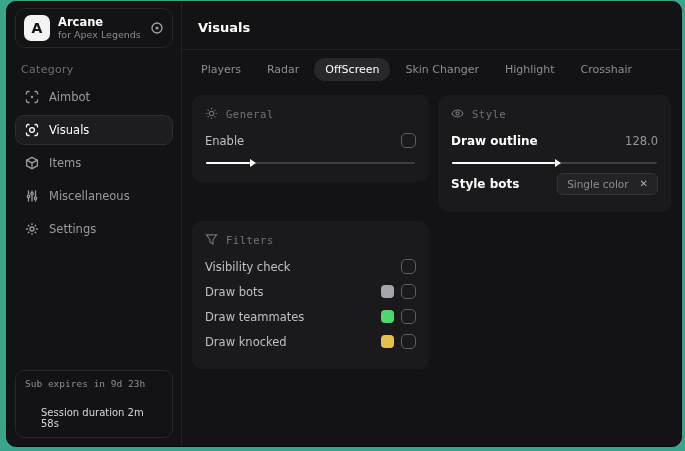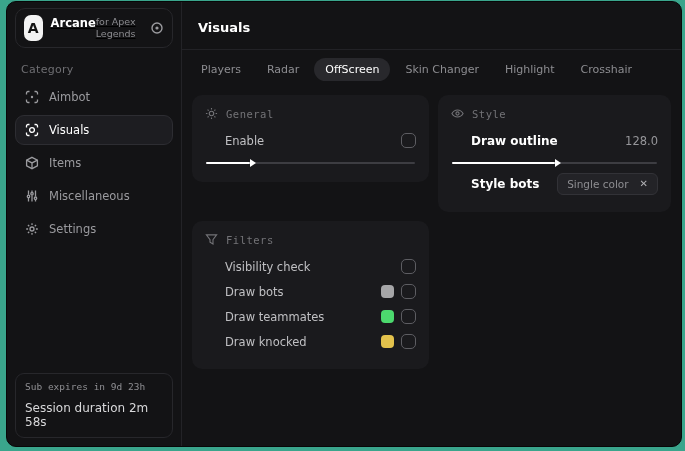--- a/index.html
+++ b/index.html
@@ -32,7 +32,7 @@
     display:flex;align-items:center;justify-content:center;
     font-weight:bold;font-size:14px;
   }
-  .brand-text{display:flex;line-height:1.25;text-decoration:underline;}
+  .brand-text{display:flex;flex-direction:column;line-height:1.25;}
   .brand-name{color:#ffffff;font-size:11.5px;font-weight:bold;}
   .brand-sub{color:#8b8b8f;font-size:9.5px;}
   .brand-icon{margin-left:auto;color:#9a9a9e;display:flex;}

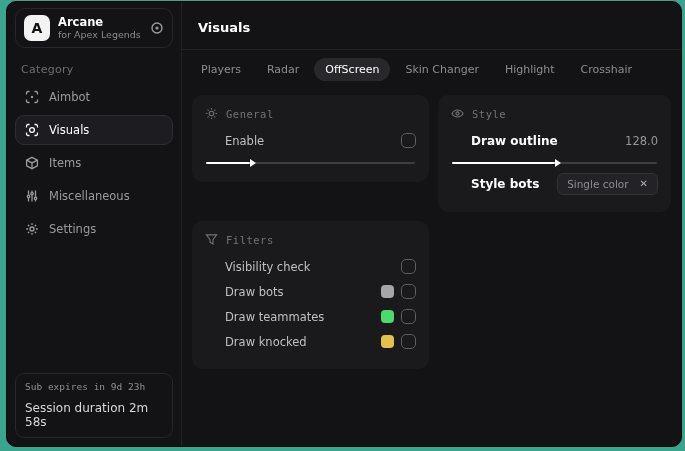--- a/index.html
+++ b/index.html
@@ -82,7 +82,7 @@
     min-height:21px;margin:4px 0;border-radius:6px;
   }
   .row.hl{background:#1f1f23;margin-left:-4px;margin-right:-4px;padding:1px 4px;}
-  .lbl{color:#c0c0c3;font-size:11.5px;margin-left:20px;}
+  .lbl{color:#c0c0c3;font-size:11.5px;}
   .lbl.strong{color:#ffffff;font-weight:bold;font-size:12px;}
   .val{color:#96969a;font-size:11.5px;}
   .checkbox{

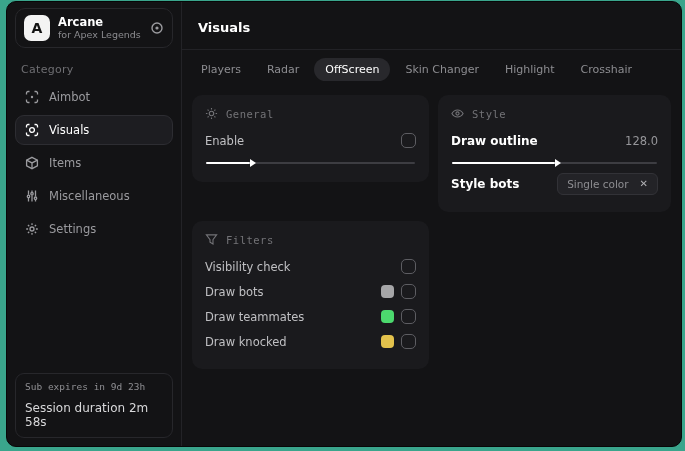--- a/index.html
+++ b/index.html
@@ -47,7 +47,7 @@
   .nav-item.active{background:#1d1d21;border-color:#2d2d32;color:#ffffff;}
   .sidebar-footer{
     margin-top:auto;border:1px solid #27272b;border-radius:9px;
-    padding:7px 9px 8px;display:flex;flex-direction:column;gap:9px;
+    padding:7px 9px 8px;display:flex;flex-direction:column;gap:18px;
   }
   .footer-line1{font-family:"DejaVu Sans Mono","Liberation Mono",monospace;font-size:9.5px;color:#8f8f93;}
   .footer-line2{font-size:12px;color:#d8d8da;}

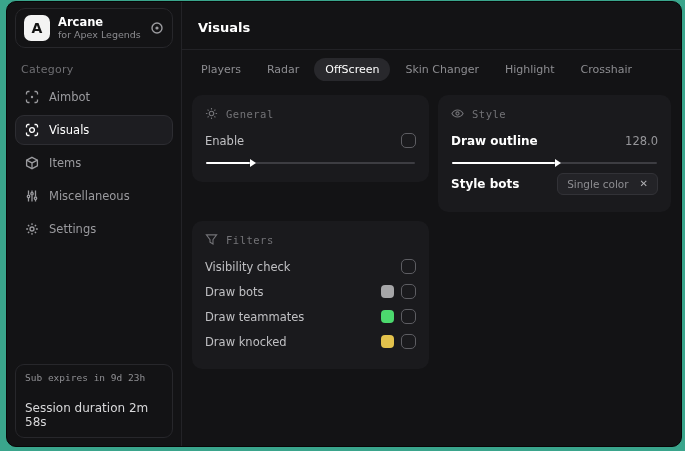--- a/index.html
+++ b/index.html
@@ -50,7 +50,7 @@
     padding:7px 9px 8px;display:flex;flex-direction:column;gap:18px;
   }
   .footer-line1{font-family:"DejaVu Sans Mono","Liberation Mono",monospace;font-size:9.5px;color:#8f8f93;}
-  .footer-line2{font-size:12px;color:#d8d8da;}
+  .footer-line2{font-size:10px;color:#d8d8da;margin-left:16px;}
   
   .main{flex:1;display:flex;flex-direction:column;min-width:0;}
   .main-header{

